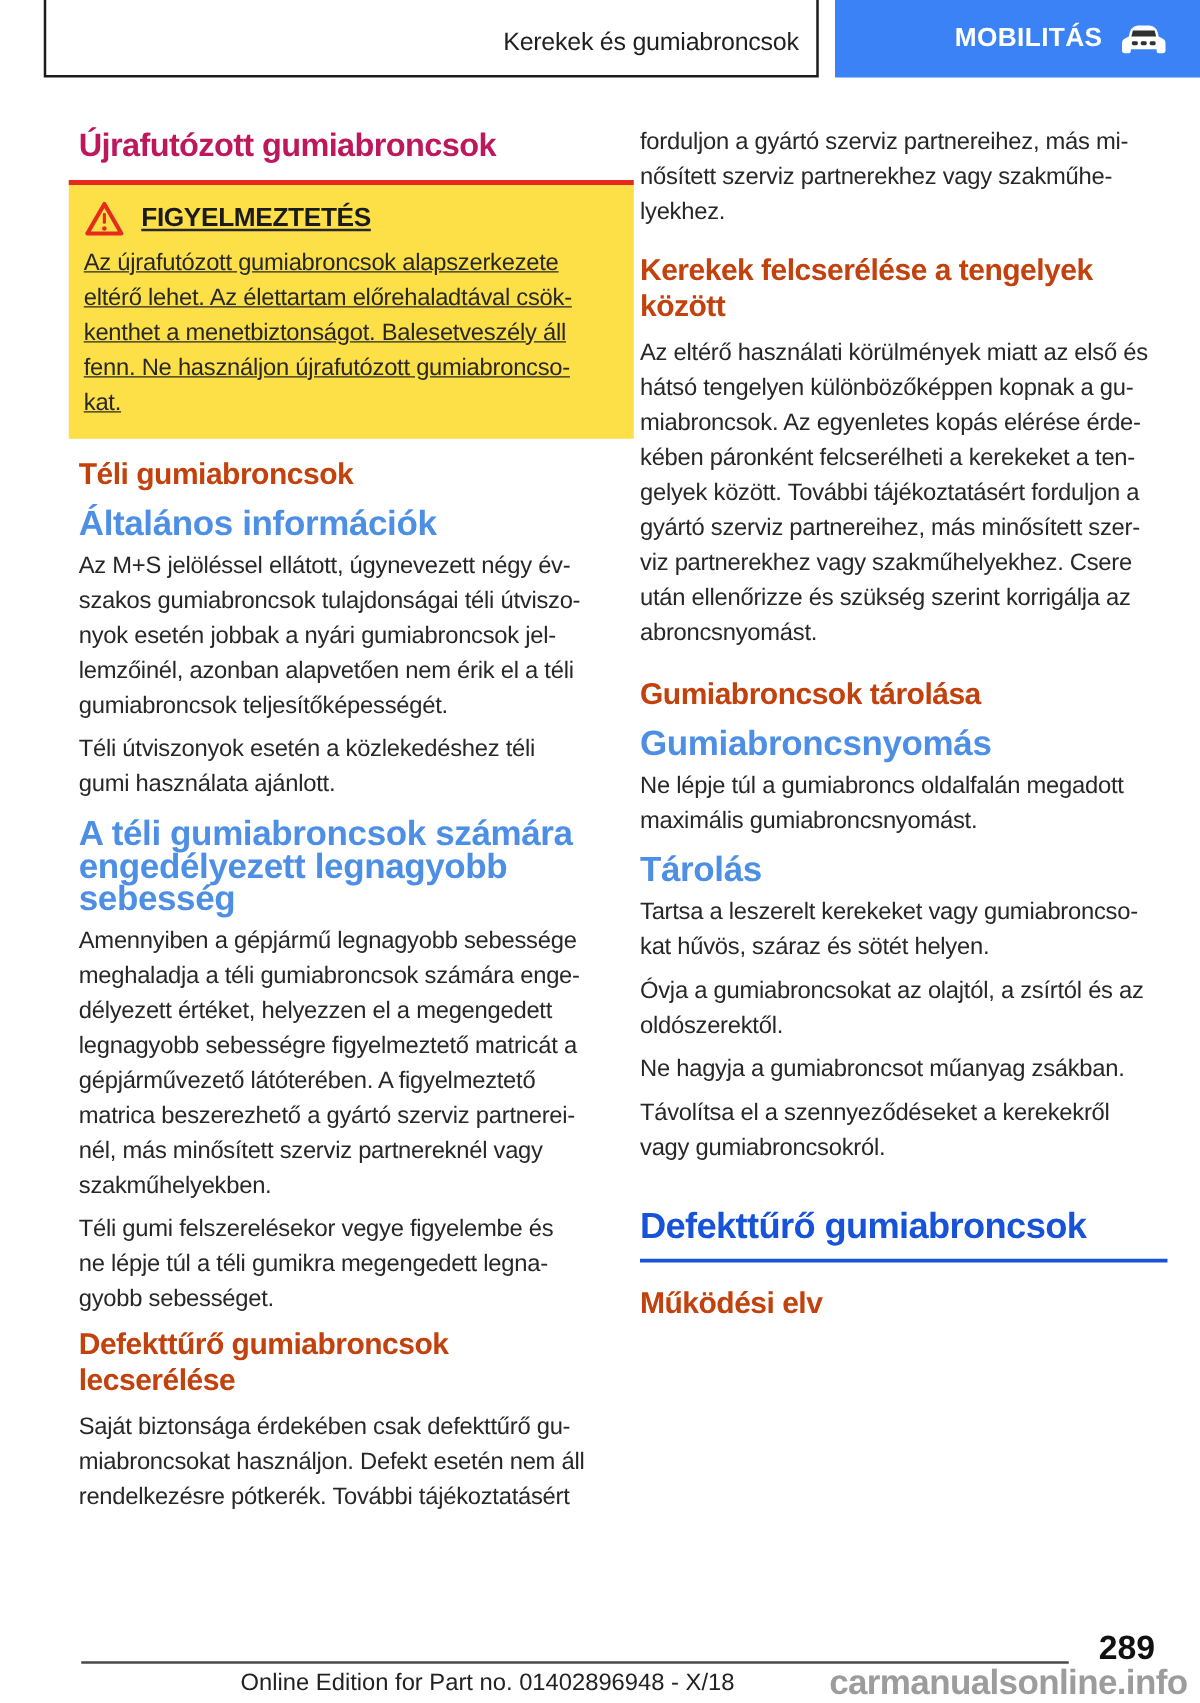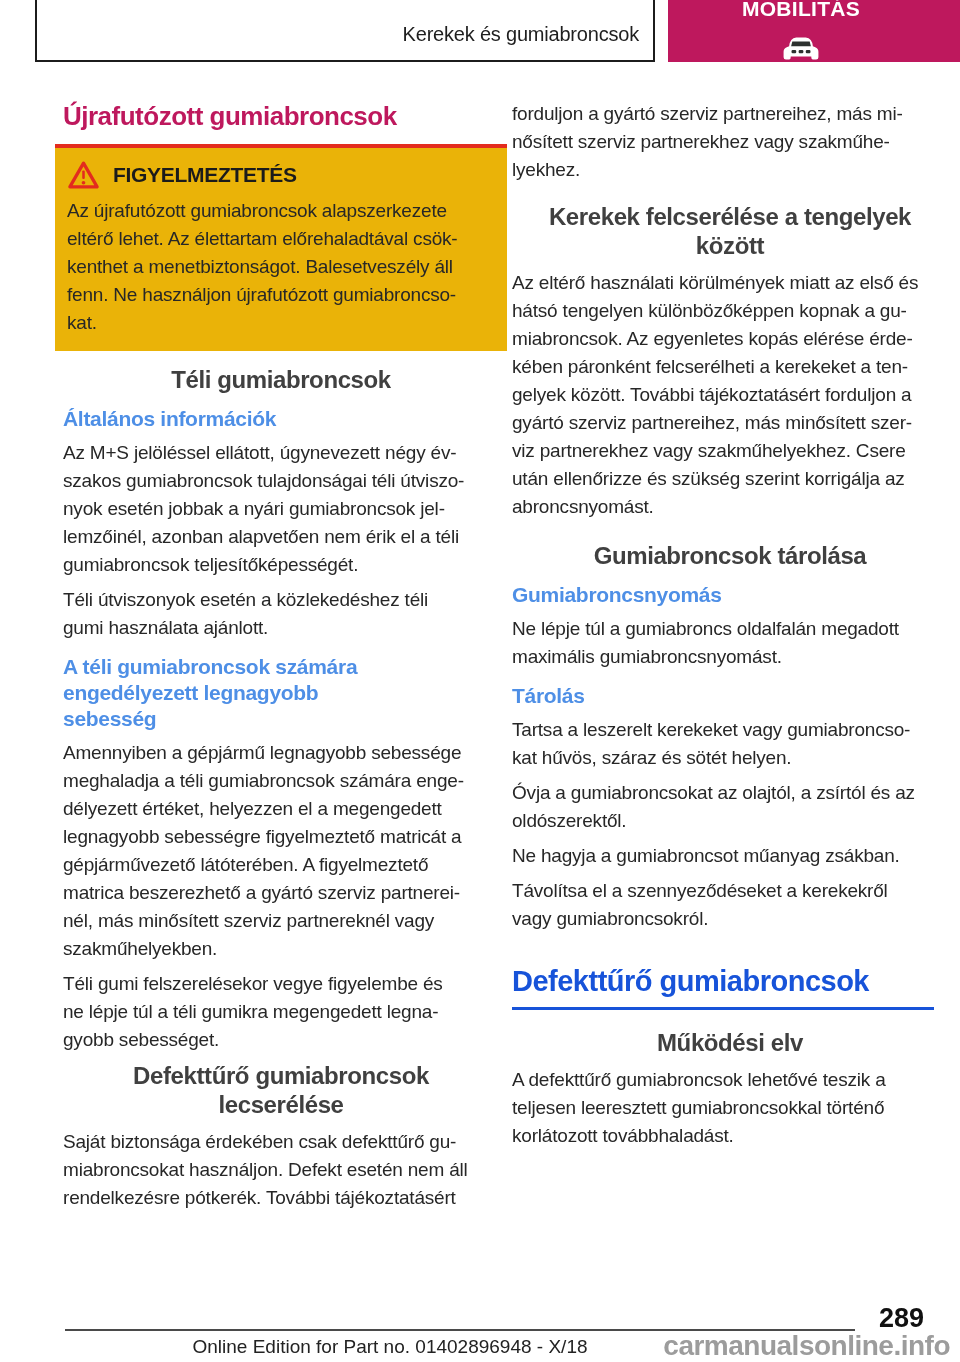--- a/index.html
+++ b/index.html
@@ -19,8 +19,8 @@
   .breadcrumb-box span{font-size:20px;color:#1f1f1f;letter-spacing:-0.2px;}
   .mobility-tab{
     position:absolute;left:668px;top:0;width:292px;height:62px;
-    background:#be185d;display:flex;align-items:center;justify-content:flex-end;
-    gap:14px;padding-right:26px;box-sizing:border-box;flex-direction:column;
+    background:#3b82f6;display:flex;align-items:center;justify-content:flex-end;
+    gap:14px;padding-right:26px;box-sizing:border-box;
   }
   .mobility-tab span{color:#ffffff;font-size:21px;font-weight:bold;letter-spacing:0.3px;}
   

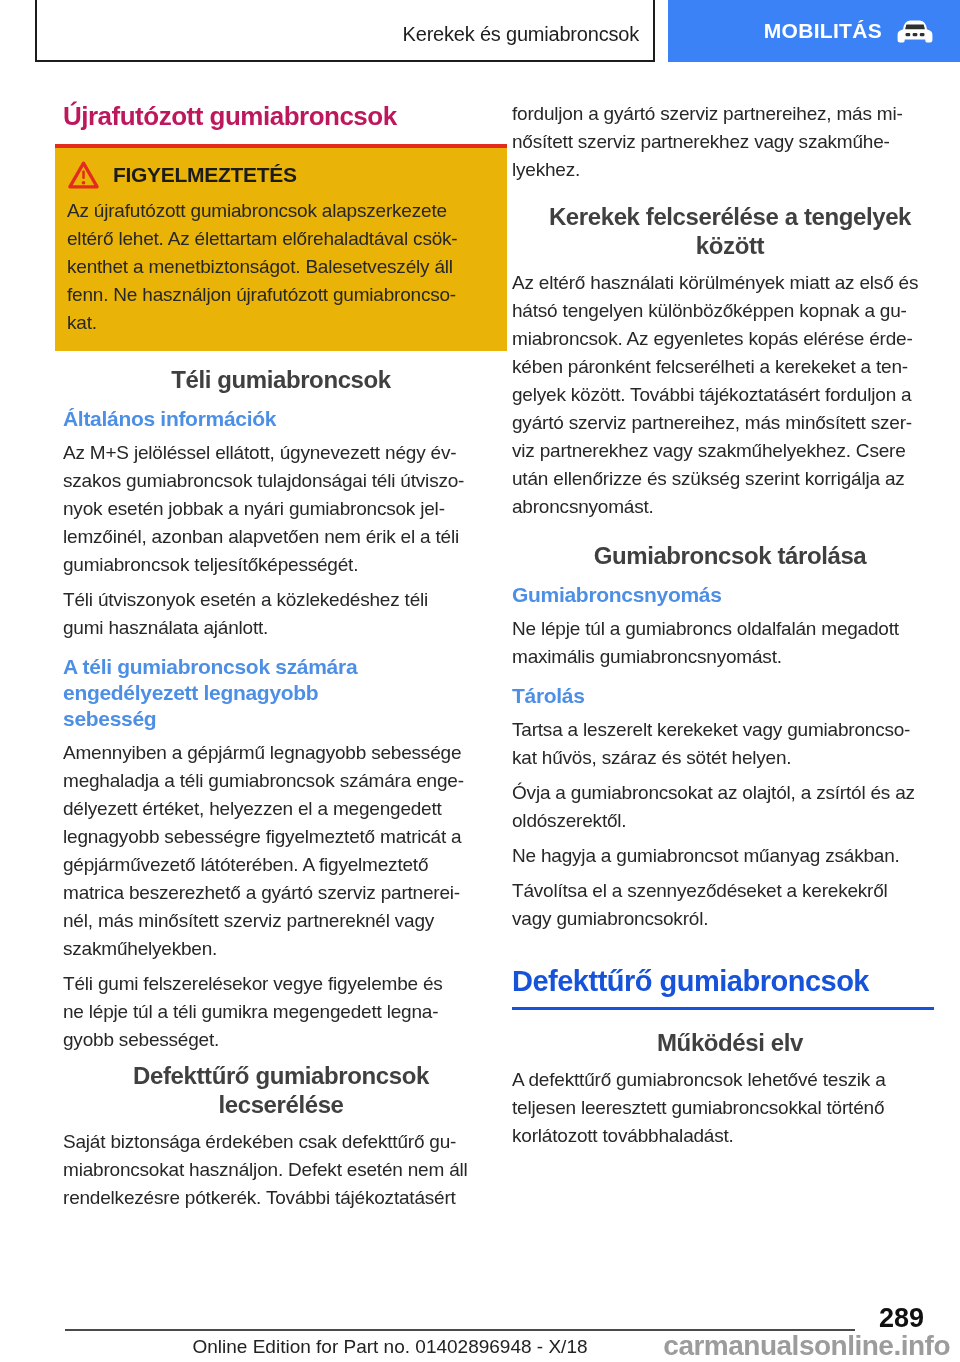--- a/index.html
+++ b/index.html
@@ -50,8 +50,8 @@
   }
   
   .warning-box{
-    background:#eab308;border-top:4px solid #e32c1e;
-    margin:12px -8px 14px -8px;padding:12px 10px 14px 12px;
+    background:#fde047;border-top:4px solid #e32c1e;
+    margin:12px -8px 14px -8px;padding:12px 10px 14px 12px;text-decoration:underline;
   }
   .warning-head{display:flex;align-items:center;gap:13px;margin-bottom:7px;}
   .warning-head .label{font-size:21px;font-weight:bold;color:#1b1b1b;letter-spacing:-0.3px;}

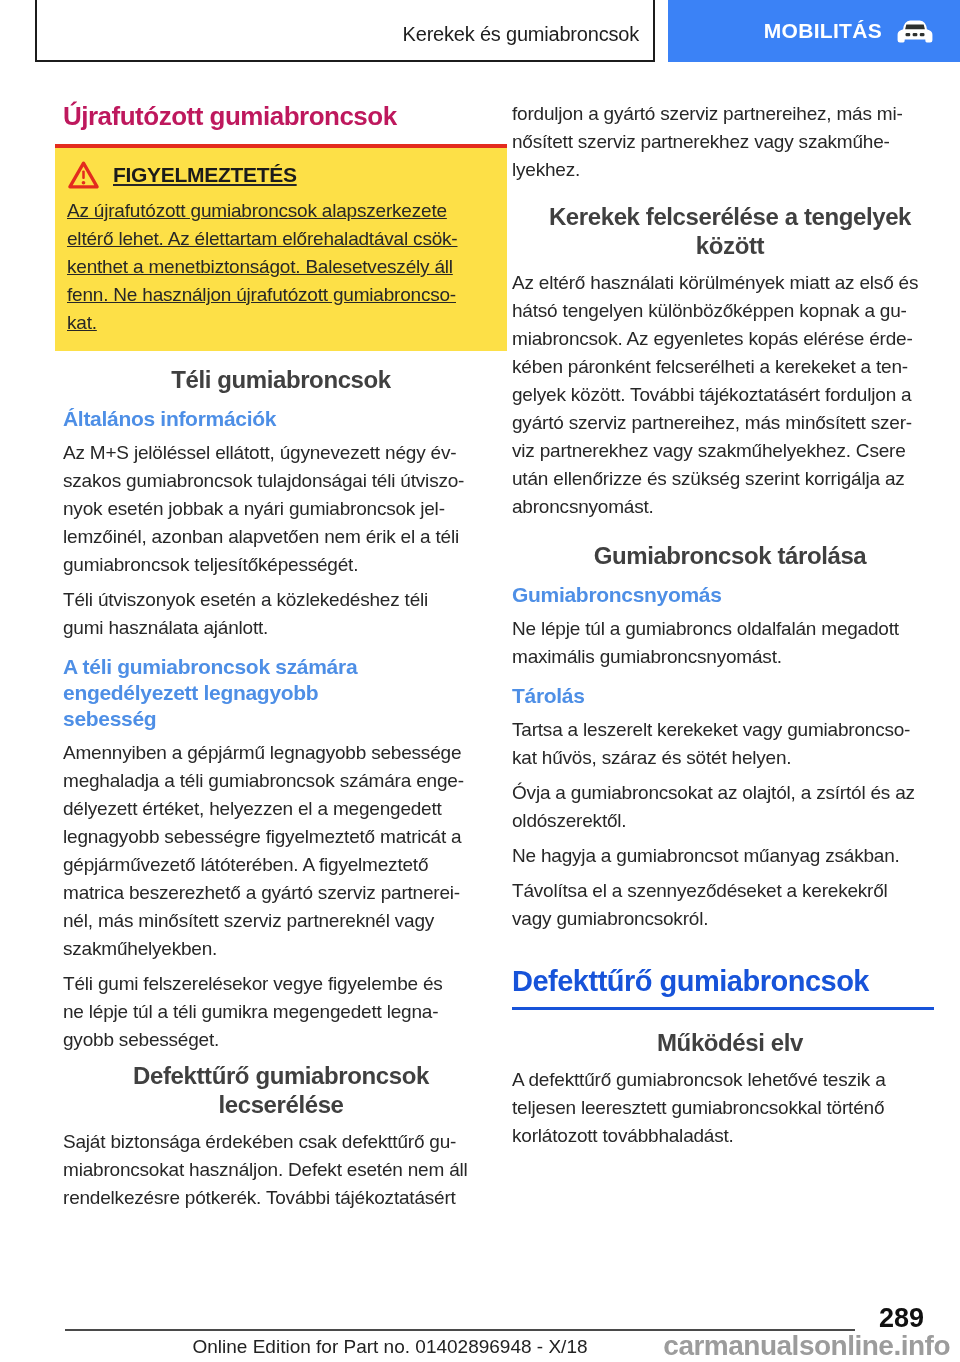--- a/index.html
+++ b/index.html
@@ -37,8 +37,8 @@
     border-bottom:3px solid #1753d9;white-space:pre;
   }
   .h-section{
-    color:#404040;font-size:24px;line-height:29px;font-weight:bold;
-    letter-spacing:-0.4px;margin:6px 0 9px 0;white-space:pre;text-align:center;
+    color:#c2410c;font-size:24px;line-height:29px;font-weight:bold;
+    letter-spacing:-0.4px;margin:6px 0 9px 0;white-space:pre;
   }
   .h-sub{
     color:#4e8fe6;font-size:21px;line-height:26px;font-weight:bold;

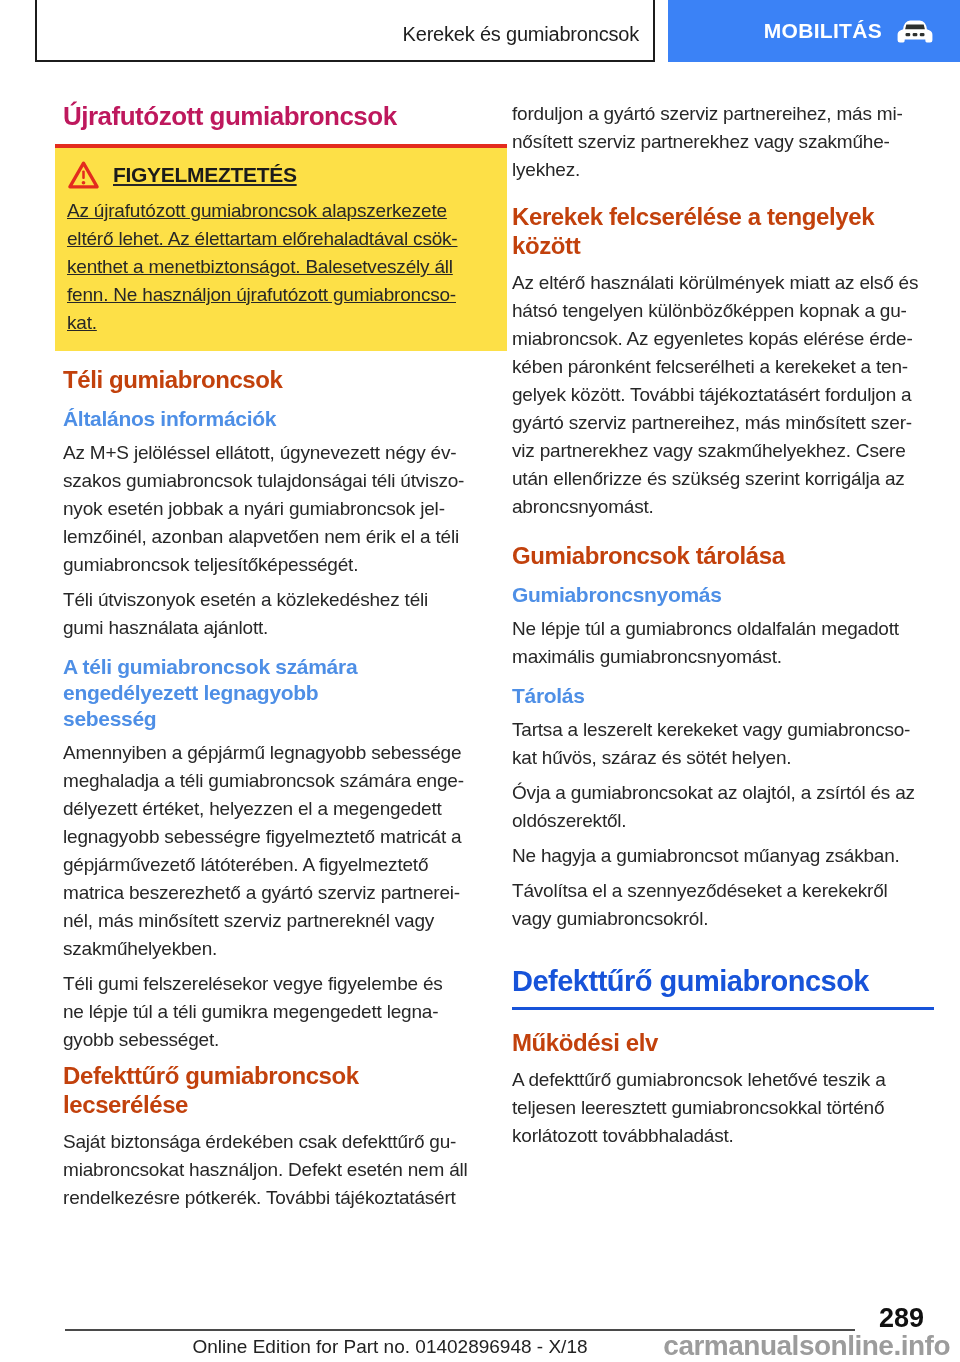--- a/index.html
+++ b/index.html
@@ -41,7 +41,7 @@
     letter-spacing:-0.4px;margin:6px 0 9px 0;white-space:pre;
   }
   .h-sub{
-    color:#4e8fe6;font-size:21px;line-height:26px;font-weight:bold;
+    color:#4e8fe6;font-size:28px;line-height:26px;font-weight:bold;
     letter-spacing:-0.3px;margin:12px 0 7px 0;white-space:pre;
   }
   .p{

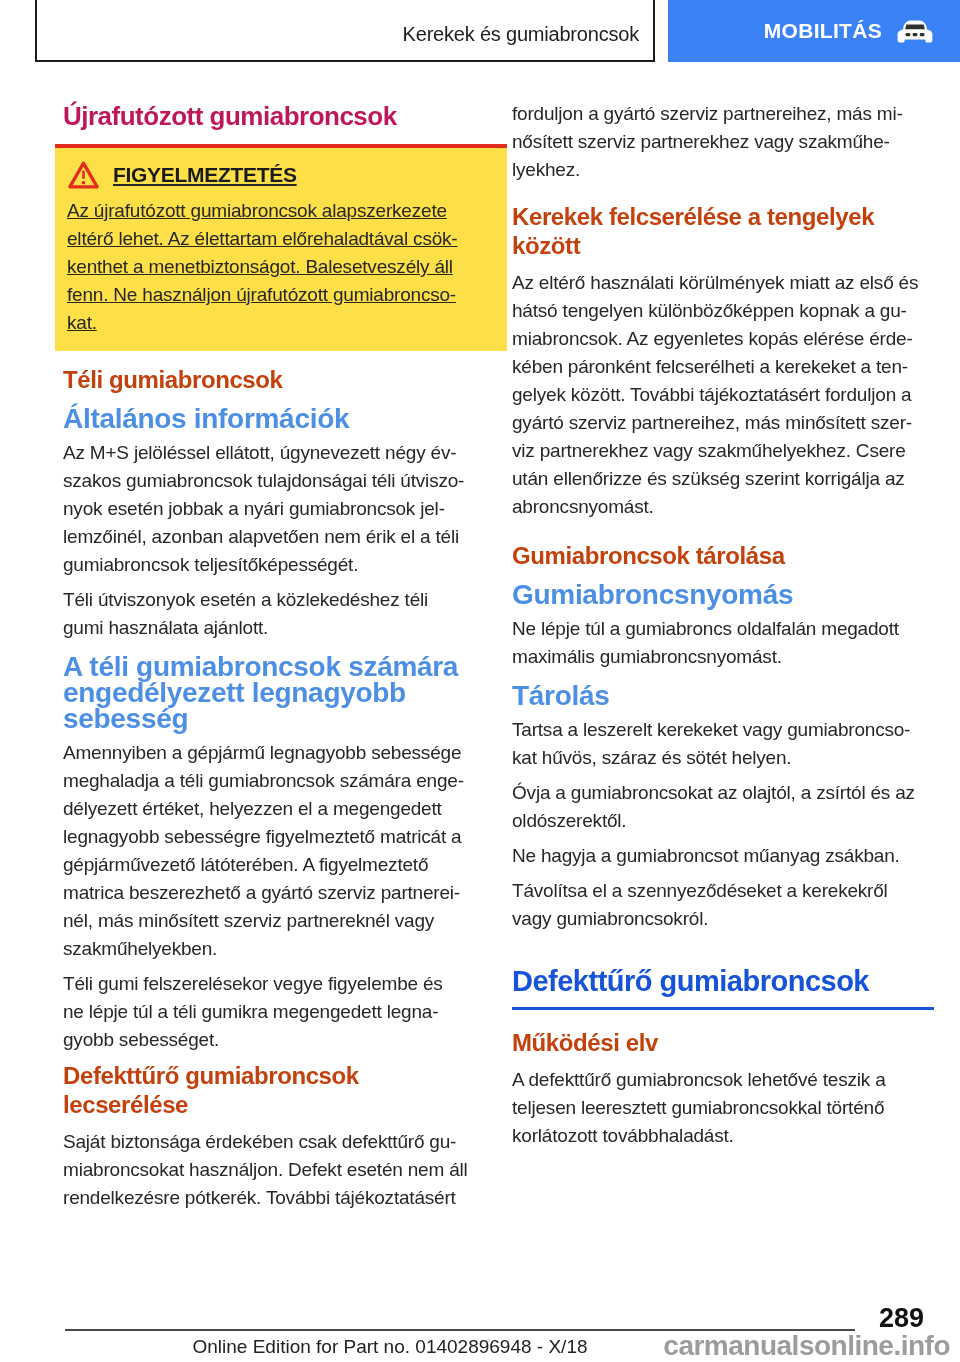--- a/index.html
+++ b/index.html
@@ -164,9 +164,6 @@
 
   <div class="h-chapter">Defekttűrő gumiabroncsok</div>
   <div class="h-section">Működési elv</div>
-  <div class="p">A defekttűrő gumiabroncsok lehetővé teszik a
-teljesen leeresztett gumiabroncsokkal történő
-korlátozott továbbhaladást.</div>
 </div>
 
 <div class="footer-rule"></div>

